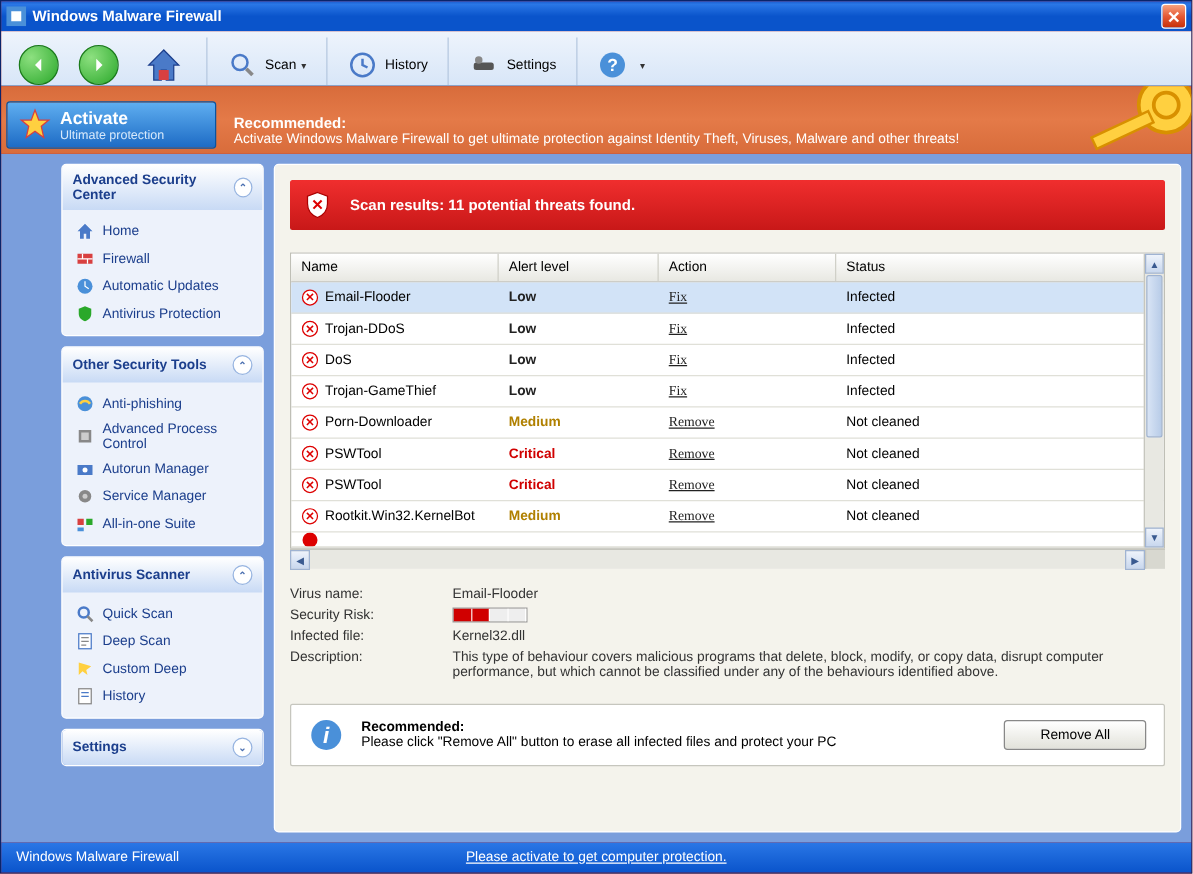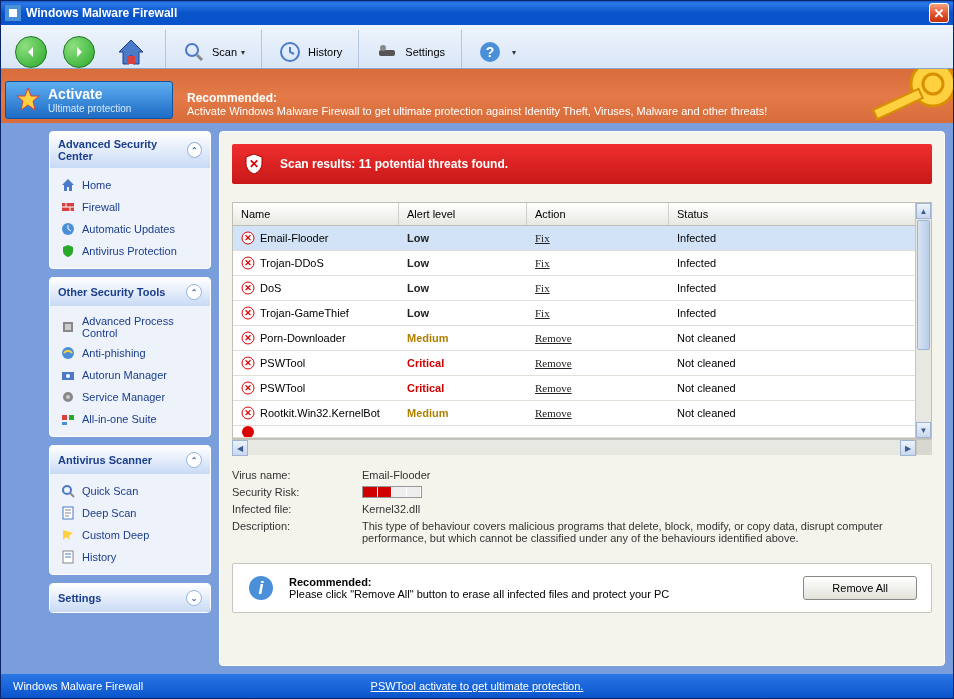--- a/index.html
+++ b/index.html
@@ -221,17 +221,17 @@
         <div class="panel-body">
           <div class="nav-link">
               <svg class="nav-ic" viewBox="0 0 16 16">
+                <circle cx="8" cy="8" r="6" fill="#4a90d9"></circle>
+                <path d="M4 8c2-3 6-3 8 0" stroke="#ffd040" fill="none" stroke-width="2"></path>
+              </svg>
+              <span>Anti-phishing</span>
+            </div>
+          <div class="nav-link">
+              <svg class="nav-ic" viewBox="0 0 16 16">
                 <rect x="3" y="3" width="10" height="10" fill="#888"></rect>
                 <rect x="5" y="5" width="6" height="6" fill="#ccc"></rect>
               </svg>
               <span>Advanced Process Control</span>
-            </div>
-          <div class="nav-link">
-              <svg class="nav-ic" viewBox="0 0 16 16">
-                <circle cx="8" cy="8" r="6" fill="#4a90d9"></circle>
-                <path d="M4 8c2-3 6-3 8 0" stroke="#ffd040" fill="none" stroke-width="2"></path>
-              </svg>
-              <span>Anti-phishing</span>
             </div>
           <div class="nav-link">
               <svg class="nav-ic" viewBox="0 0 16 16">

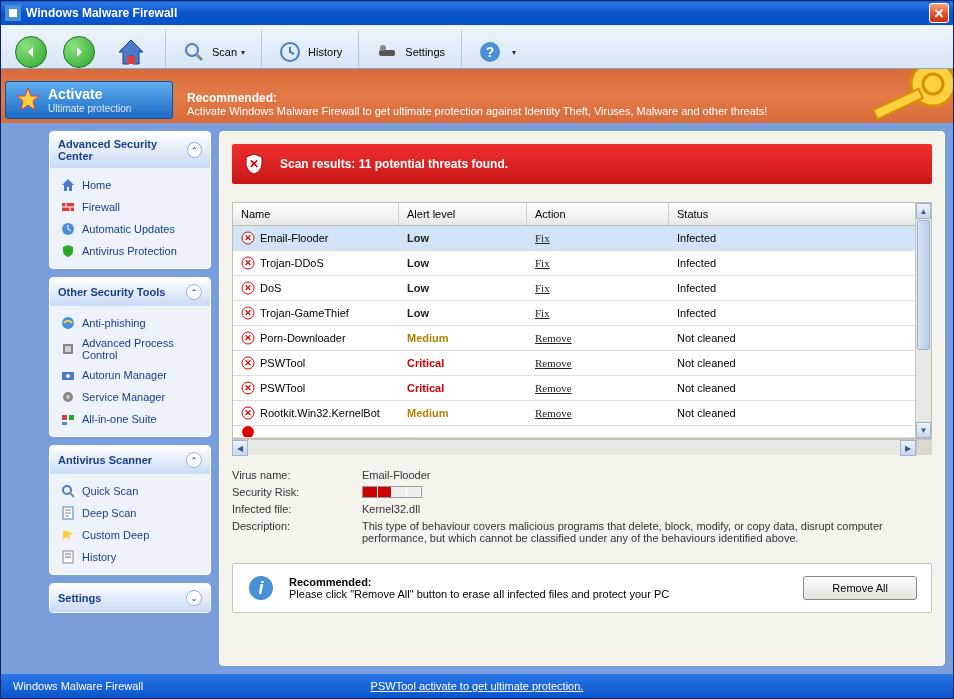--- a/index.html
+++ b/index.html
@@ -495,7 +495,7 @@
 
   <div class="statusbar">
     <div class="left">Windows Malware Firewall</div>
-    <div class="center"><span>PSWTool activate to get ultimate protection.</span></div>
+    <div class="center"><span>Please activate to get computer protection.</span></div>
     <div class="right"></div>
   </div>
 

